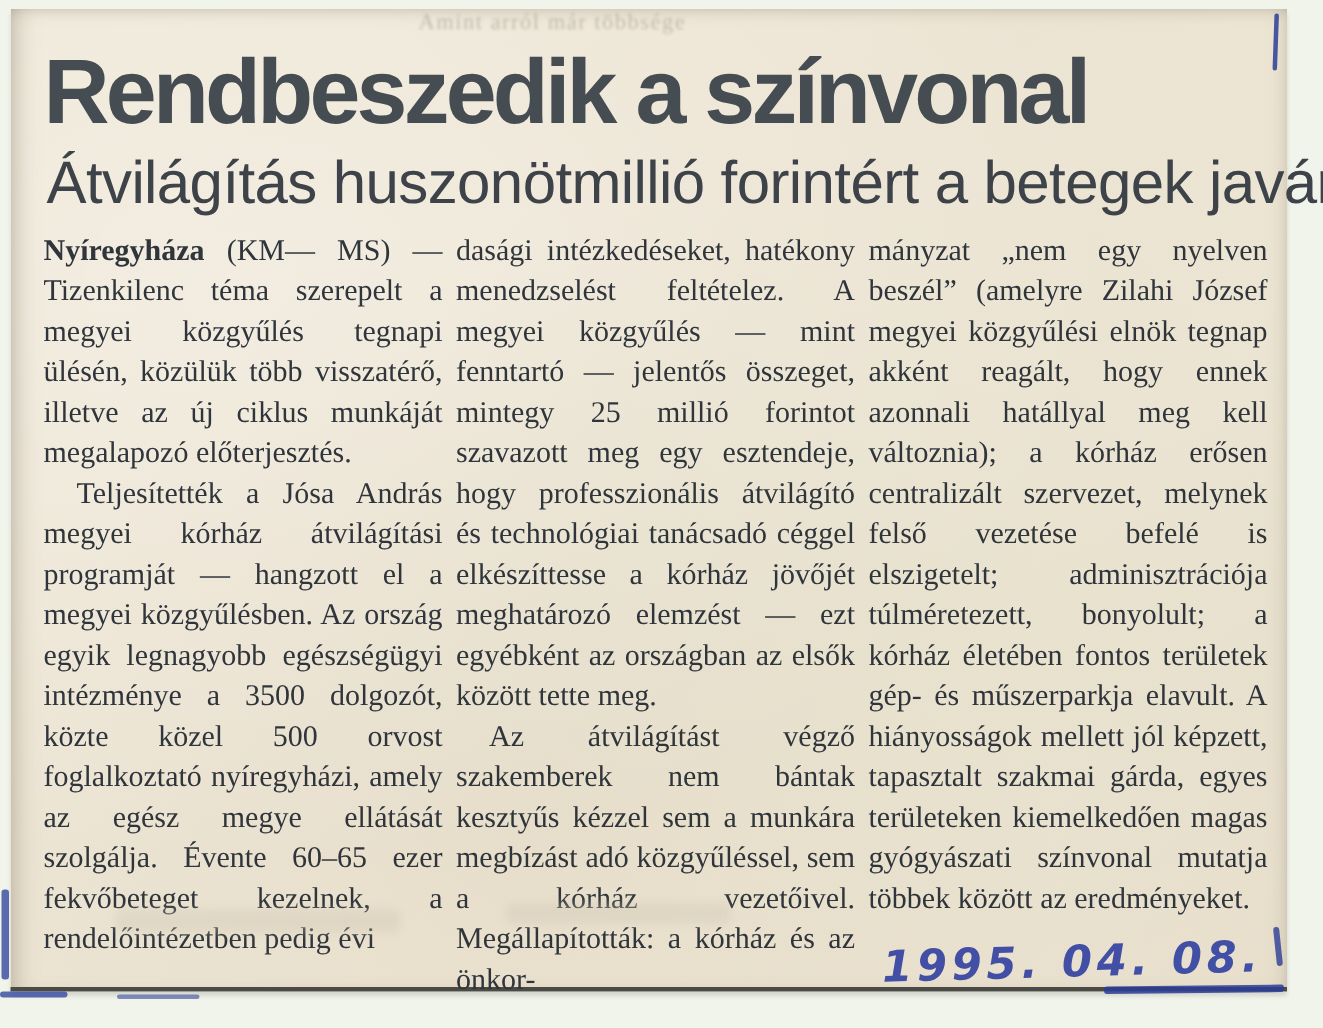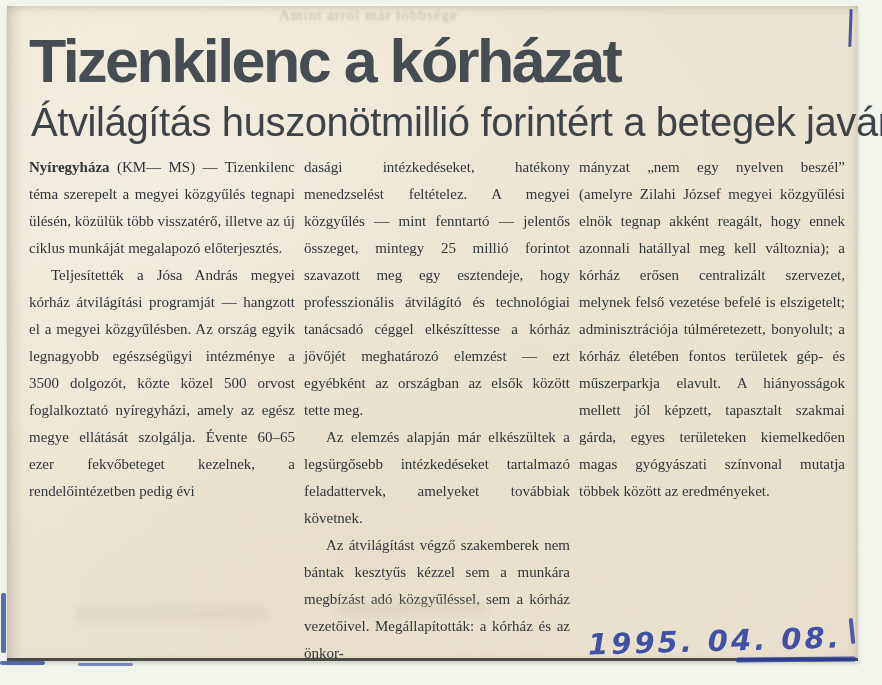--- a/index.html
+++ b/index.html
@@ -101,7 +101,7 @@
   <div class="ghost-blob" style="left:330px;top:596px;width:150px;height:14px;"></div>
 
   <div class="head">
-    <h1 class="headline">Tizenkilenc a kórházat</h1>
+    <h1 class="headline">Rendbeszedik a színvonal</h1>
     <h2 class="subheadline">Átvilágítás huszonötmillió forintért a betegek javára</h2>
   </div>
 

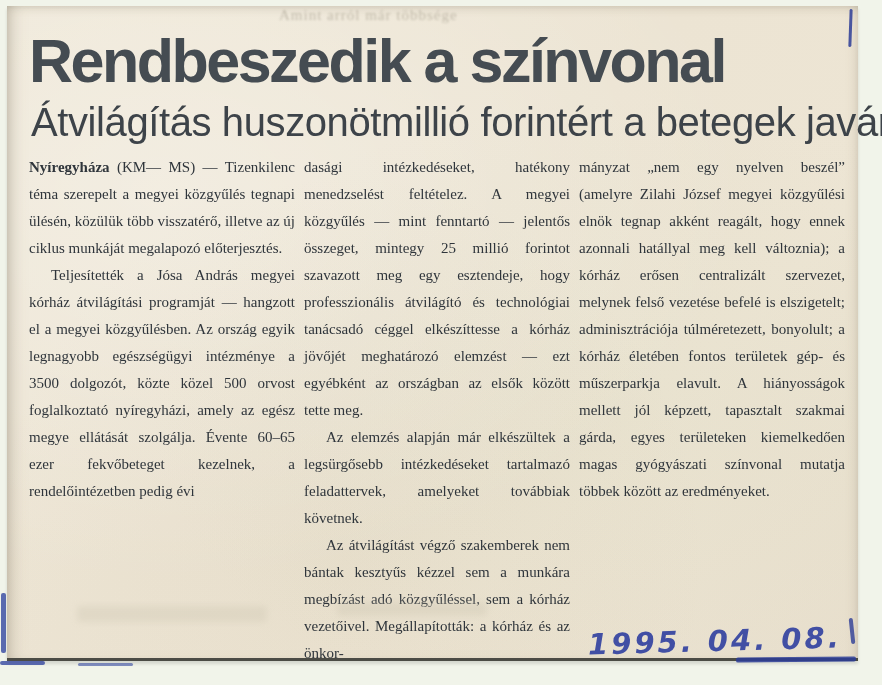--- a/index.html
+++ b/index.html
@@ -62,7 +62,7 @@
   }
   .col{
     flex:1 1 0;min-width:0;
-    font-size:15px;line-height:27px;
+    font-size:20px;line-height:27px;
     color:#2f353b;
     text-align:justify;
   }

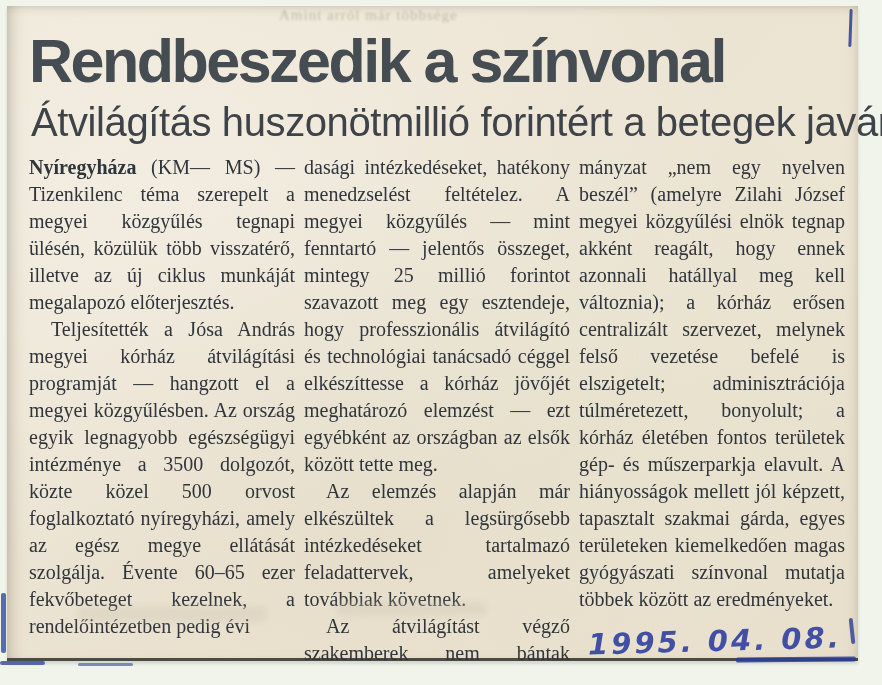--- a/index.html
+++ b/index.html
@@ -114,7 +114,6 @@
 
     <div class="col">
       <p class="para first"><span class="it">dasági intézkedéseket, hatékony menedzselést</span><span> feltételez. A megyei közgyűlés — mint fenntartó — jelentős összeget, mintegy 25 millió forintot szavazott meg egy esztendeje, hogy professzionális átvilágító és technológiai tanácsadó céggel elkészíttesse a kórház jövőjét meghatározó elemzést — ezt egyébként </span><span class="it">az országban az elsők között</span><span> tette meg.</span></p>
-      <p class="para"><span>Az elemzés alapján már elkészültek a legsürgősebb intézkedéseket tartalmazó feladattervek, amelyeket továbbiak követnek.</span></p>
       <p class="para"><span>Az átvilágítást végző szakemberek nem bántak kesztyűs kézzel sem a munkára megbízást adó közgyűléssel, sem a kórház vezetőivel. Megállapították: a kórház és az önkor-</span></p>
     </div>
 

